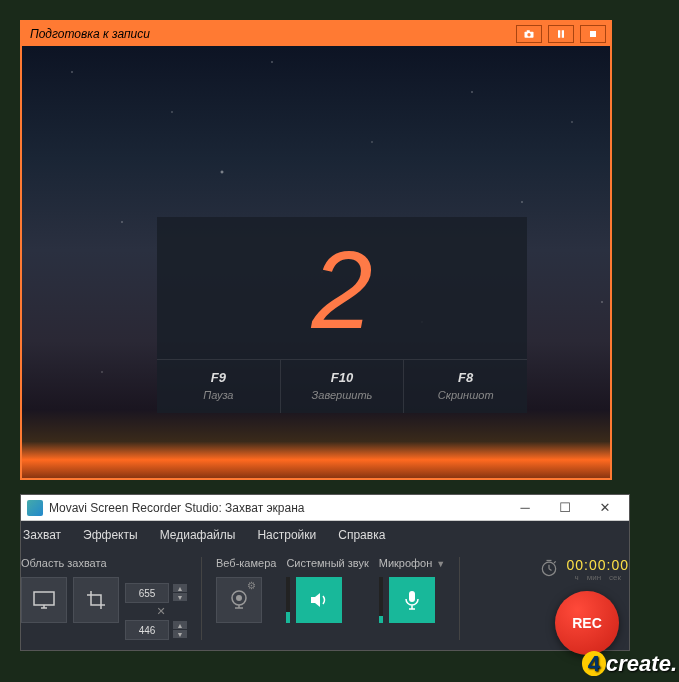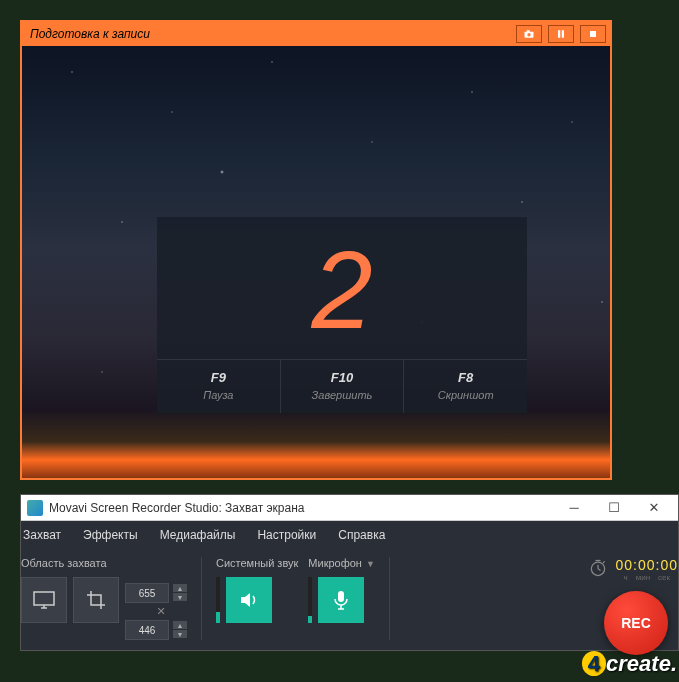--- a/index.html
+++ b/index.html
@@ -89,7 +89,7 @@
 .app-window {
   position: absolute;
   top: 494px; left: 20px;
-  width: 659px;
+  width: 610px;
   background: #2a2e36;
   border: 1px solid #555;
 }

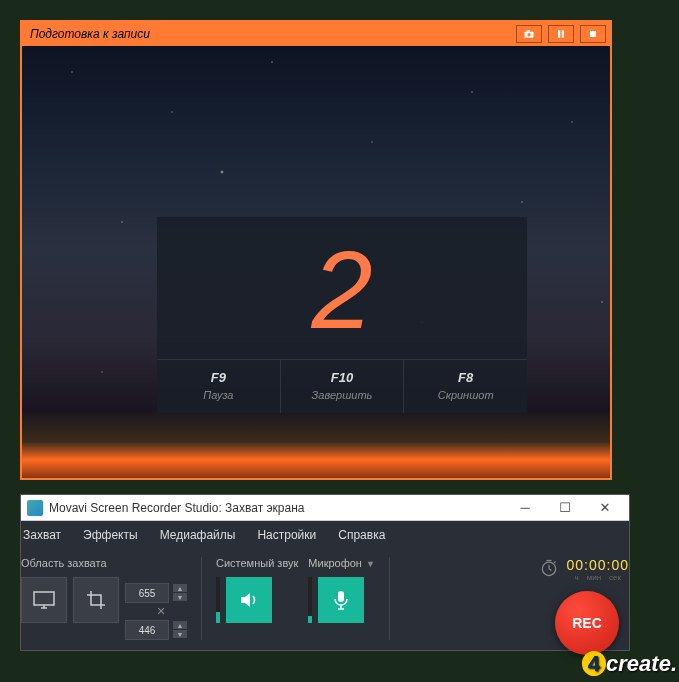--- a/index.html
+++ b/index.html
@@ -289,6 +289,18 @@
 
     <div class="divider-v"></div>
 
+    <div class="section">
+      <div class="section-label">Веб-камера</div>
+      <div class="src-btn">
+        <span class="gear-small">⚙</span>
+        <svg viewBox="0 0 24 24">
+            <circle cx="12" cy="10" r="7" fill="none" stroke="#999" stroke-width="1.5"></circle>
+            <circle cx="12" cy="10" r="3" fill="#999"></circle>
+            <path d="M8 20 h8" stroke="#999" stroke-width="1.5"></path>
+            <path d="M12 17 v3" stroke="#999" stroke-width="1.5"></path>
+          </svg>
+      </div>
+    </div>
 
     <div class="section">
       <div class="section-label">Системный звук</div>

